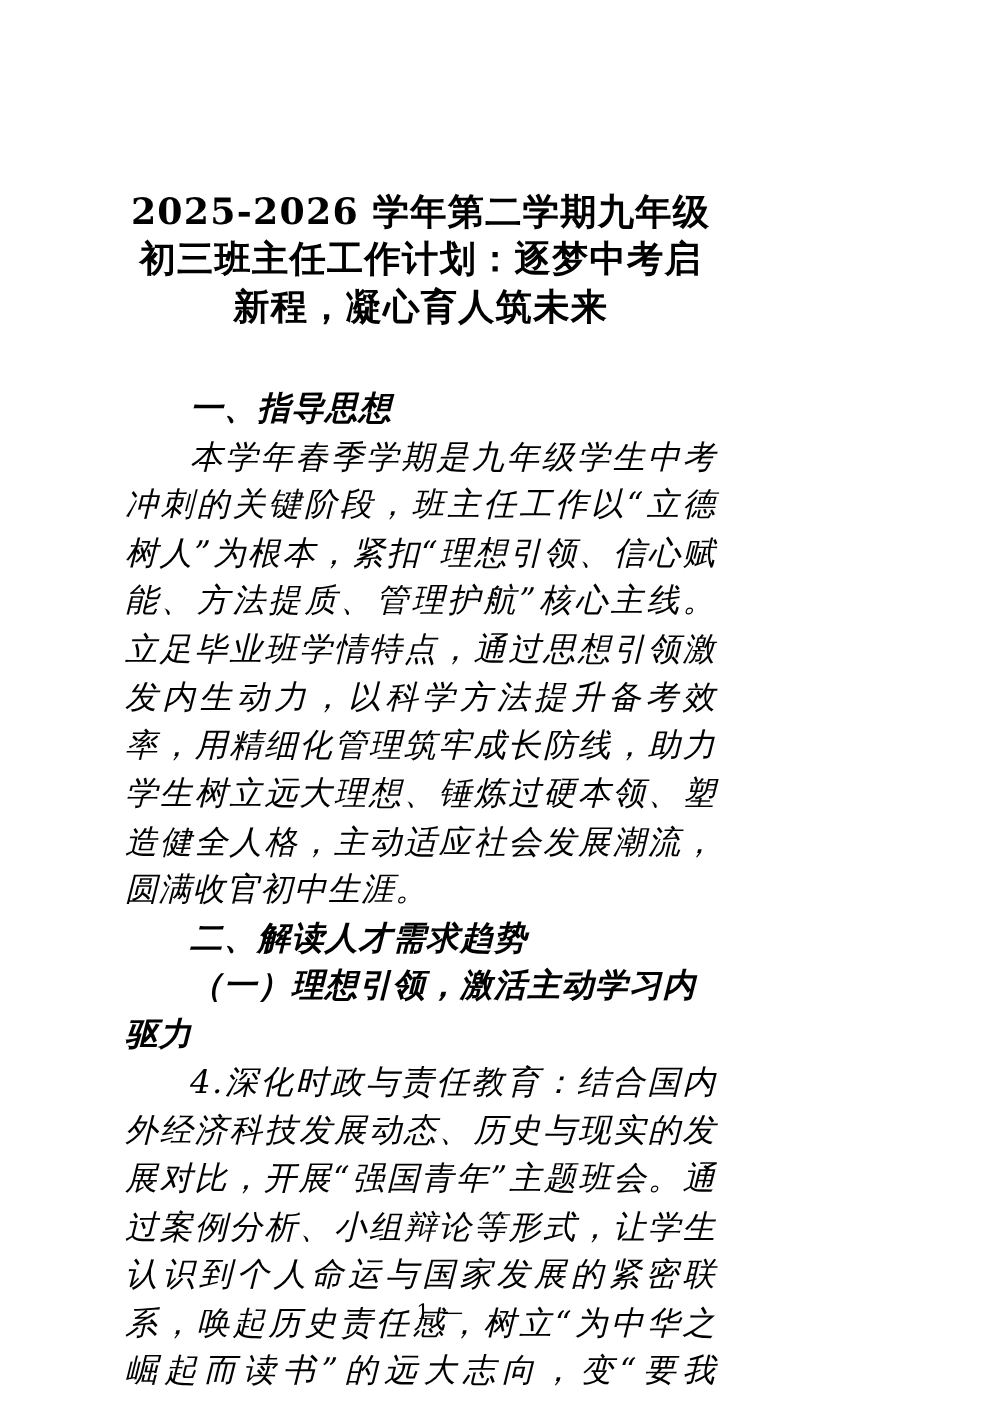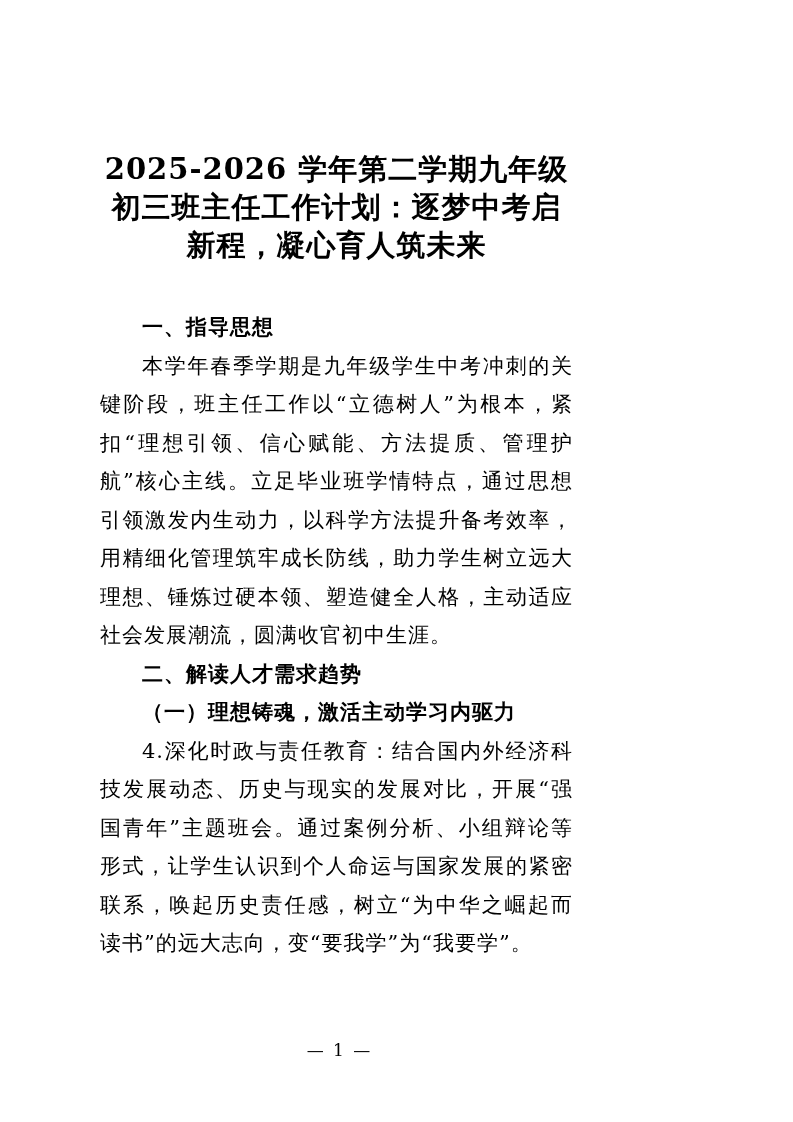--- a/index.html
+++ b/index.html
@@ -28,11 +28,12 @@
   }
   .block {
     margin: 0;
-    font-size: 21px;
+    font-size: 26px;
     line-height: 38.5px;
     text-indent: 2em;
     text-align: justify;
     letter-spacing: 1px;
+    font-style: italic;
   }
   .block.heading {
     font-weight: bold;

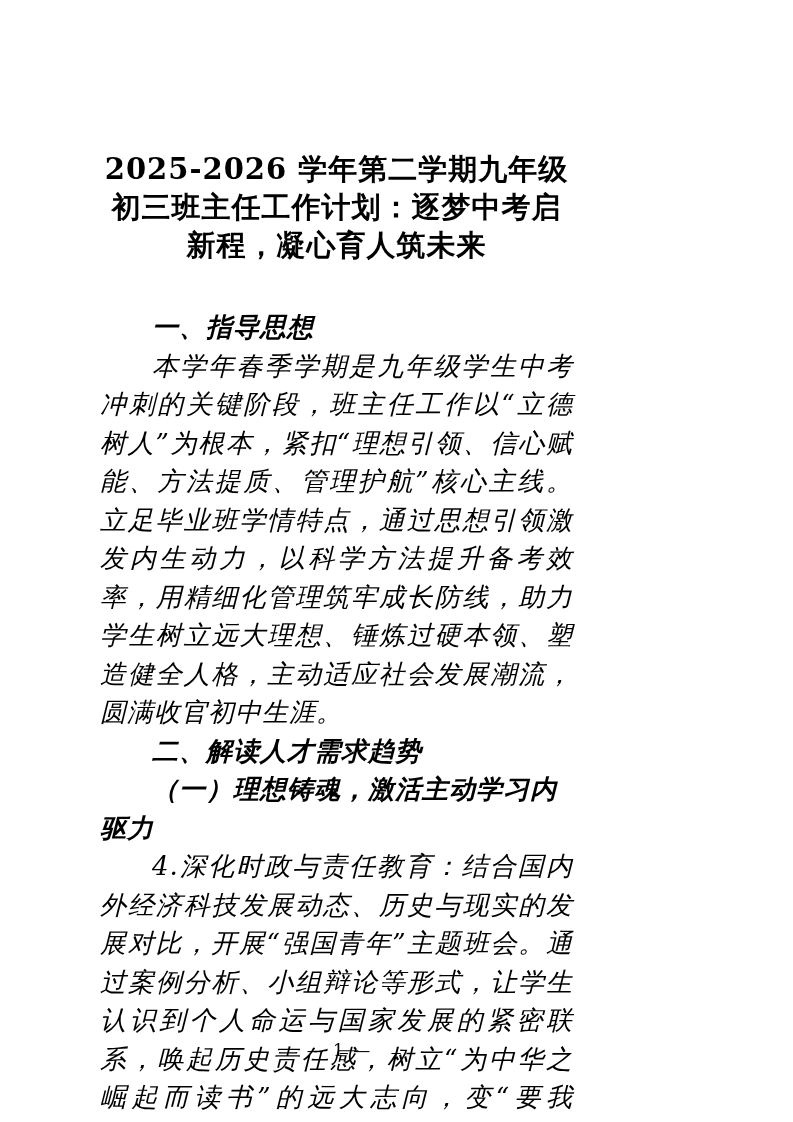--- a/index.html
+++ b/index.html
@@ -65,7 +65,7 @@
 
   <p class="block heading">二、解读人才需求趋势</p>
 
-  <p class="block heading">（一）理想铸魂，激活主动学习内驱力</p>
+  <p class="block heading">（一）理想引领，激活主动学习内驱力</p>
 
   <p class="block">4.深化时政与责任教育：结合国内外经济科技发展动态、历史与现实的发展对比，开展“强国青年”主题班会。通过案例分析、小组辩论等形式，让学生认识到个人命运与国家发展的紧密联系，唤起历史责任感，树立“为中华之崛起而读书”的远大志向，变“要我学”为“我要学”。</p>
 

